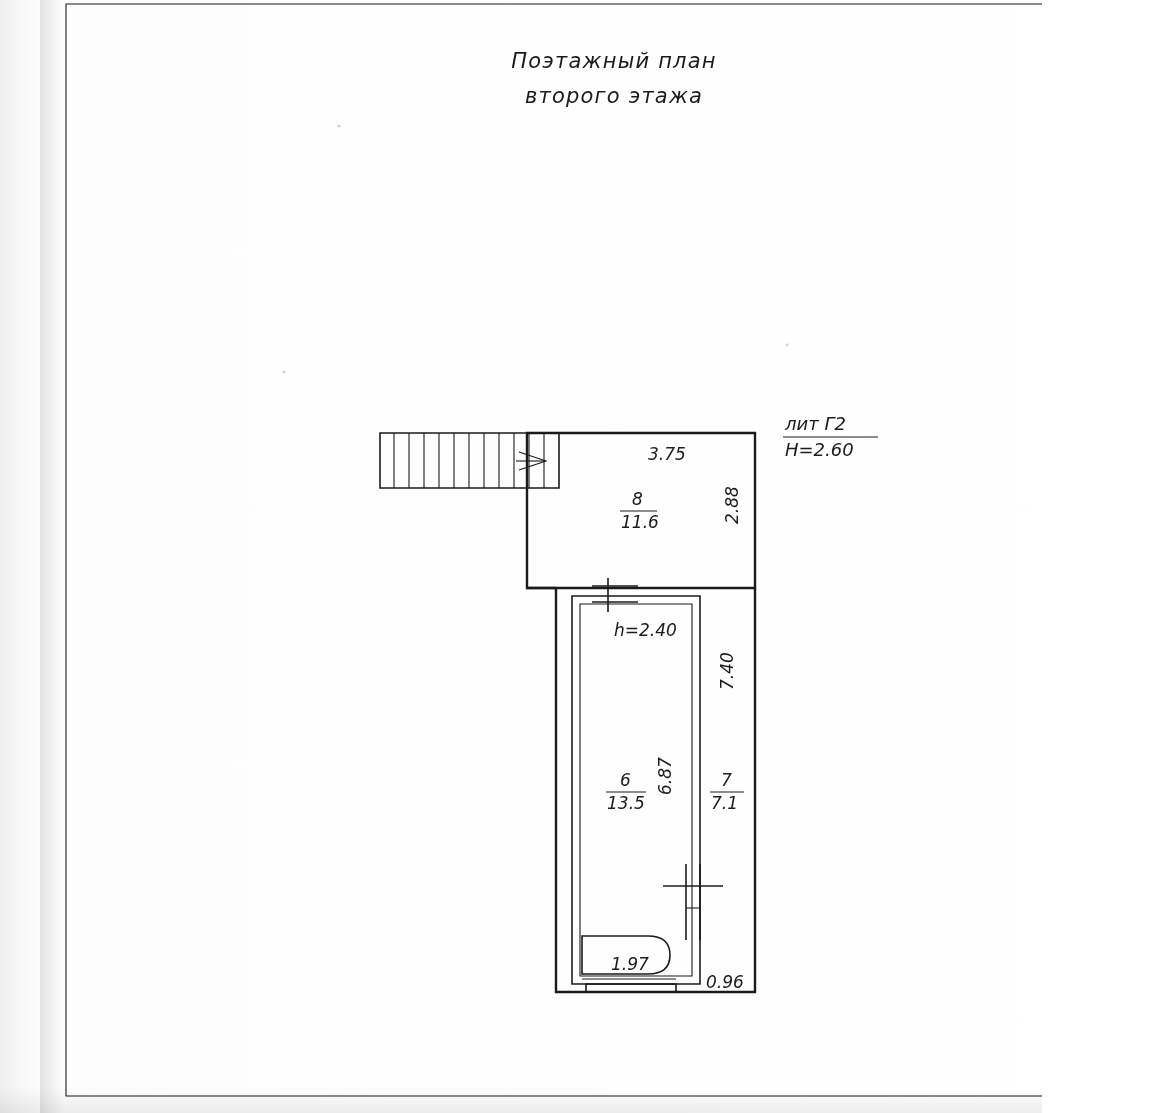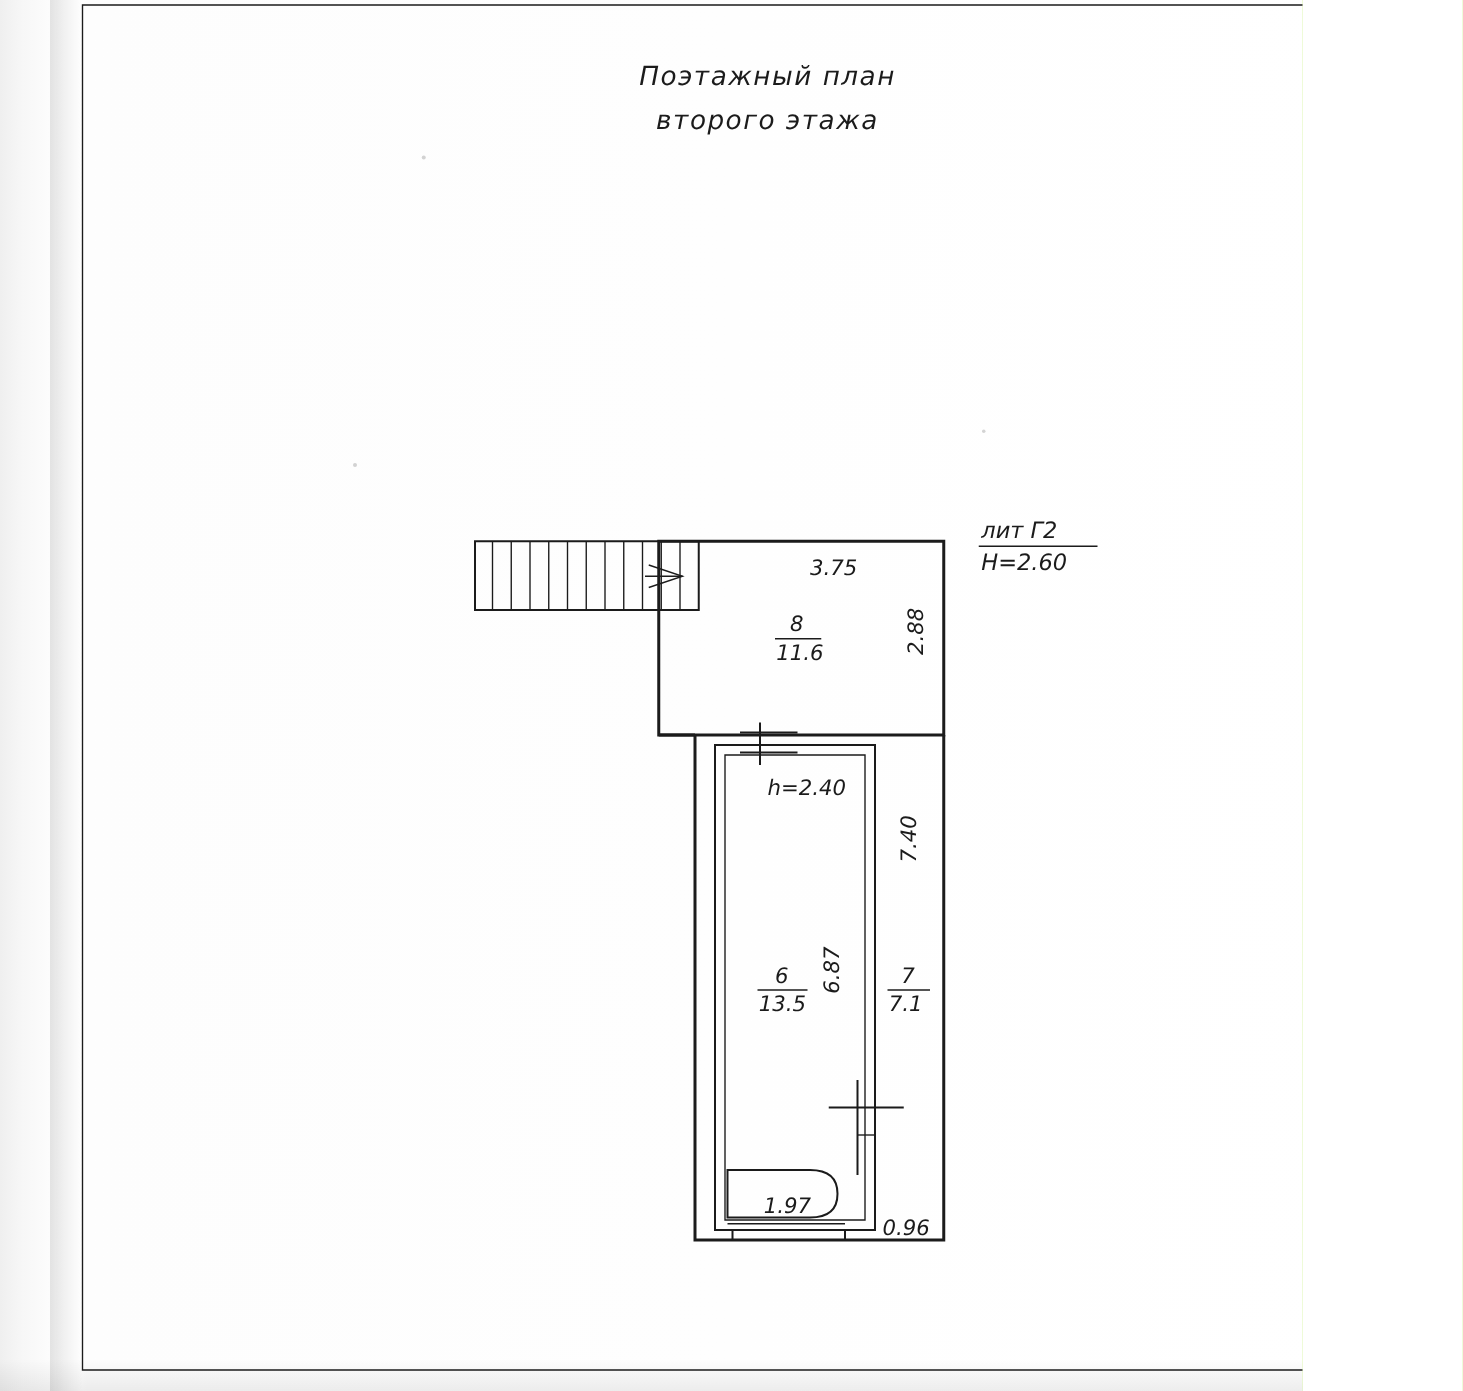--- a/index.html
+++ b/index.html
@@ -11,7 +11,7 @@
     position: relative;
     width: 1042px;
     height: 1113px;
-    background: #bef264;
+    background: #a16207;
     overflow: hidden;
     font-family: "DejaVu Sans", sans-serif;
   }

